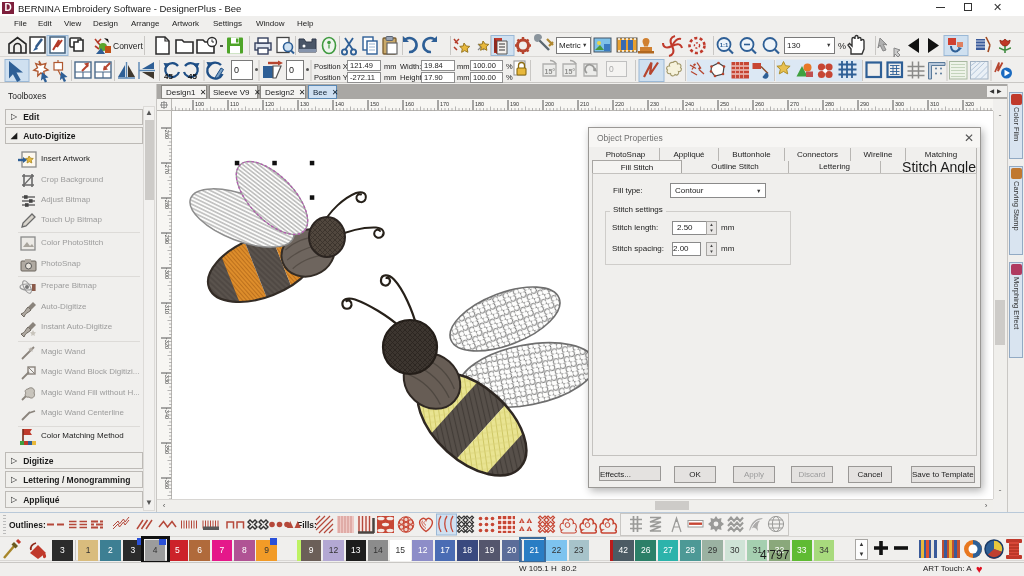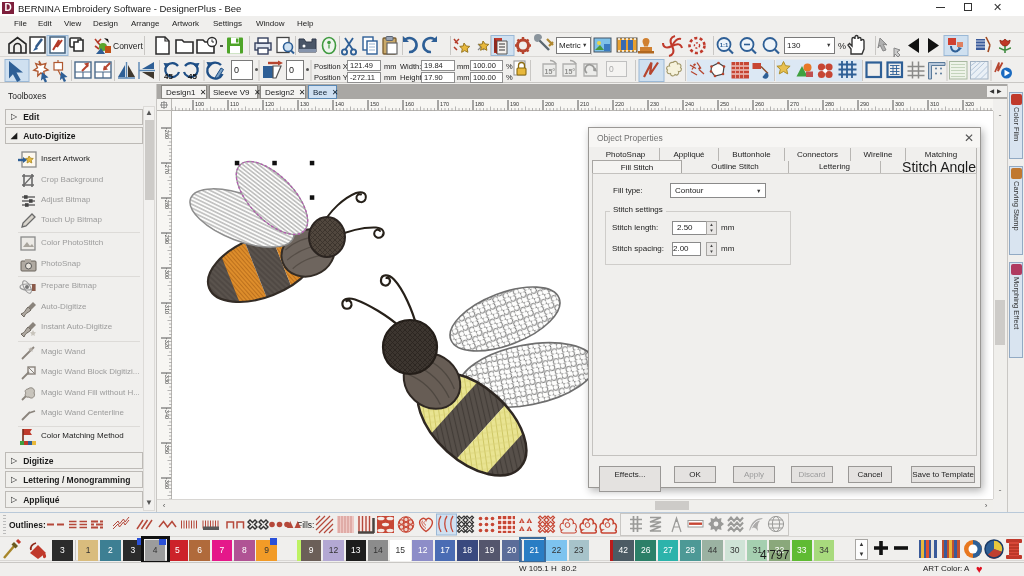--- a/index.html
+++ b/index.html
@@ -961,7 +961,7 @@
 <div class="abs" style="left:672px;top:242px;width:29px;height:14px;background:#fff;border:1px solid #8a8a8a;font-size:8px;color:#222;line-height:12px">2.00</div>
 <div class="abs" style="left:706px;top:242px;width:11px;height:14px;background:#e8e6e4;border:1px solid #a8a6a3;font-size:4.5px;color:#444;text-align:center;line-height:6px">▲<br>▼</div>
 <div class="txt" style="left:721px;top:244px">mm</div>
-<div class="abs" style="left:599px;top:466px;width:62px;height:26px;background:#e4e2e0;border:1px solid #9a9896;font-size:8px;color:#222;text-align:center;line-height:15px;white-space:nowrap;overflow:hidden">Effects...</div>
+<div class="abs" style="left:599px;top:466px;width:62px;height:15px;background:#e4e2e0;border:1px solid #9a9896;font-size:8px;color:#222;line-height:15px;white-space:nowrap;overflow:hidden">Effects...</div>
 <div class="abs" style="left:674px;top:466px;width:42px;height:17px;background:#e4e2e0;border:1px solid #9a9896;font-size:8px;color:#222;text-align:center;line-height:15px;white-space:nowrap;overflow:hidden">OK</div>
 <div class="abs" style="left:733px;top:466px;width:42px;height:17px;background:#e4e2e0;border:1px solid #9a9896;font-size:8px;color:#9b9b9b;text-align:center;line-height:15px;white-space:nowrap;overflow:hidden">Apply</div>
 <div class="abs" style="left:791px;top:466px;width:42px;height:17px;background:#e4e2e0;border:1px solid #9a9896;font-size:8px;color:#9b9b9b;text-align:center;line-height:15px;white-space:nowrap;overflow:hidden">Discard</div>

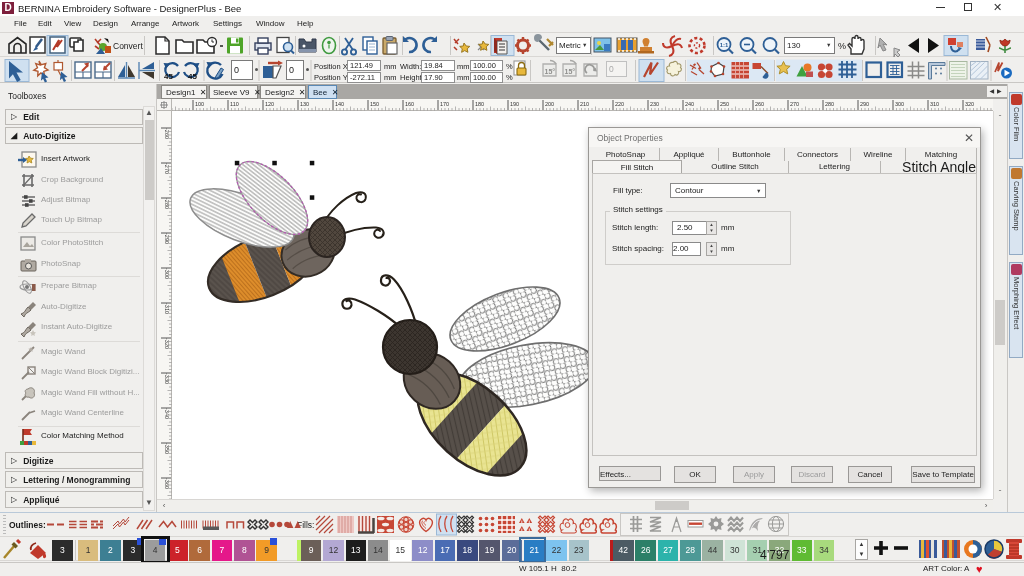--- a/index.html
+++ b/index.html
@@ -966,7 +966,7 @@
 <div class="abs" style="left:733px;top:466px;width:42px;height:17px;background:#e4e2e0;border:1px solid #9a9896;font-size:8px;color:#9b9b9b;text-align:center;line-height:15px;white-space:nowrap;overflow:hidden">Apply</div>
 <div class="abs" style="left:791px;top:466px;width:42px;height:17px;background:#e4e2e0;border:1px solid #9a9896;font-size:8px;color:#9b9b9b;text-align:center;line-height:15px;white-space:nowrap;overflow:hidden">Discard</div>
 <div class="abs" style="left:848px;top:466px;width:44px;height:17px;background:#e4e2e0;border:1px solid #9a9896;font-size:8px;color:#222;text-align:center;line-height:15px;white-space:nowrap;overflow:hidden">Cancel</div>
-<div class="abs" style="left:911px;top:466px;width:64px;height:17px;background:#e4e2e0;border:1px solid #9a9896;font-size:8px;color:#222;text-align:center;line-height:15px;white-space:nowrap;overflow:hidden">Save to Template</div>
+<div class="abs" style="left:911px;top:466px;width:64px;height:17px;background:#e4e2e0;border:1px solid #9a9896;font-size:8px;color:#222;text-align:left;line-height:15px;white-space:nowrap;overflow:hidden">Save to Template</div>
 <div class="abs" style="left:0;top:512px;width:1024px;height:25px;background:#f0efed;border-top:1px solid #b9c9d9;border-bottom:1px solid #d9d7d4"></div>
 <div class="abs" style="left:3px;top:515px;width:3px;height:19px;background:repeating-linear-gradient(#bbb 0 1px,transparent 1px 3px)"></div>
 <div class="abs" style="left:3px;top:540px;width:3px;height:19px;background:repeating-linear-gradient(#bbb 0 1px,transparent 1px 3px)"></div>

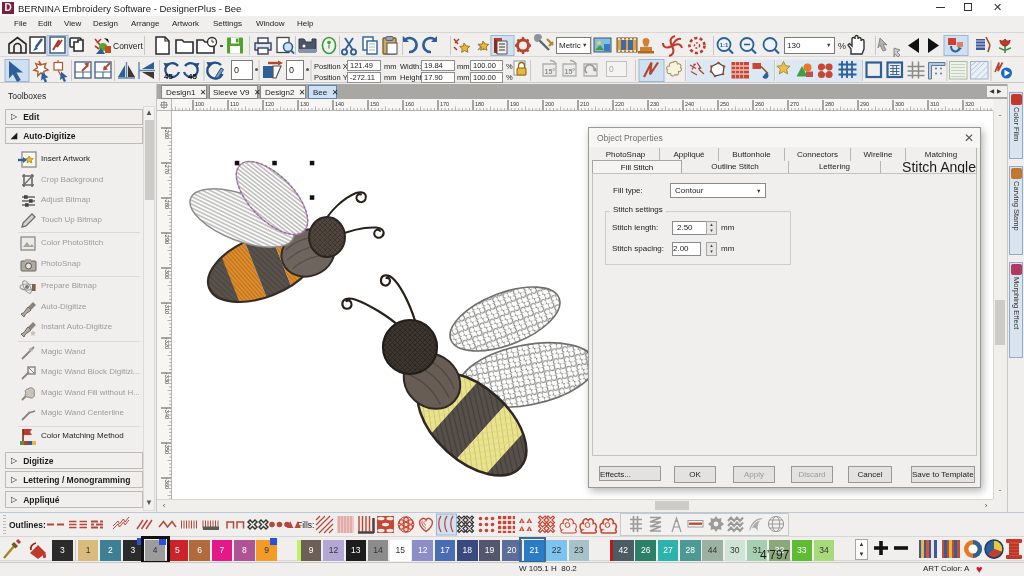--- a/index.html
+++ b/index.html
@@ -971,7 +971,7 @@
 <div class="abs" style="left:3px;top:515px;width:3px;height:19px;background:repeating-linear-gradient(#bbb 0 1px,transparent 1px 3px)"></div>
 <div class="abs" style="left:3px;top:540px;width:3px;height:19px;background:repeating-linear-gradient(#bbb 0 1px,transparent 1px 3px)"></div>
 <div class="txt" style="left:9px;top:520px;font-weight:bold;font-size:8.5px">Outlines:</div>
-<div class="txt" style="left:297px;top:520px;font-weight:normal;font-size:8.5px">Fills:</div>
+<div class="txt" style="left:297px;top:520px;font-weight:bold;font-size:8.5px">Fills:</div>
 <svg class="abs" style="left:0;top:512px" width="1024" height="25" viewBox="0 0 1024 25">
     <g stroke="#b5483a" fill="none">
       <path d="M47 12.5 h7 M57 12.5 h7" stroke-width="2.2"></path>

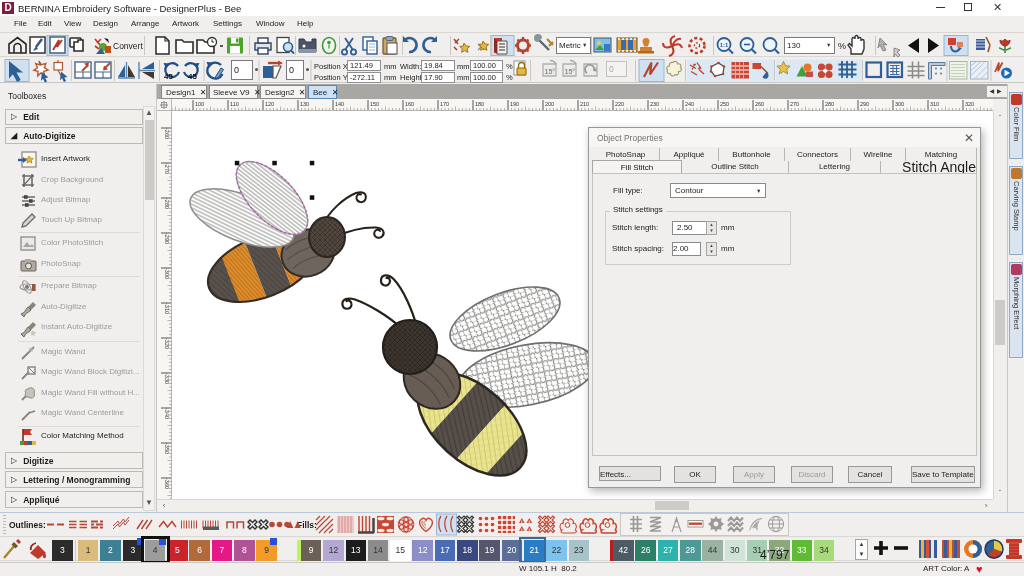--- a/index.html
+++ b/index.html
@@ -1194,7 +1194,7 @@
 <div class="swatch" style="left:635.4px;background:#2c8068;color:#fff">26</div>
 <div class="swatch" style="left:657.7px;background:#2cb3ab;color:#fff">27</div>
 <div class="swatch" style="left:680.0px;background:#4d9996;color:#fff">28</div>
-<div class="swatch" style="left:702.3px;background:#9bb2a2;color:#333">44</div>
+<div class="swatch" style="left:702.3px;background:#9bb2a2;color:#333">29</div>
 <div class="swatch" style="left:724.6px;background:#cfe3d6;color:#333">30</div>
 <div class="swatch" style="left:746.9px;background:#a5cfb0;color:#333">31</div>
 <div class="swatch" style="left:769.2px;background:#8aa87b;color:#fff">32</div>

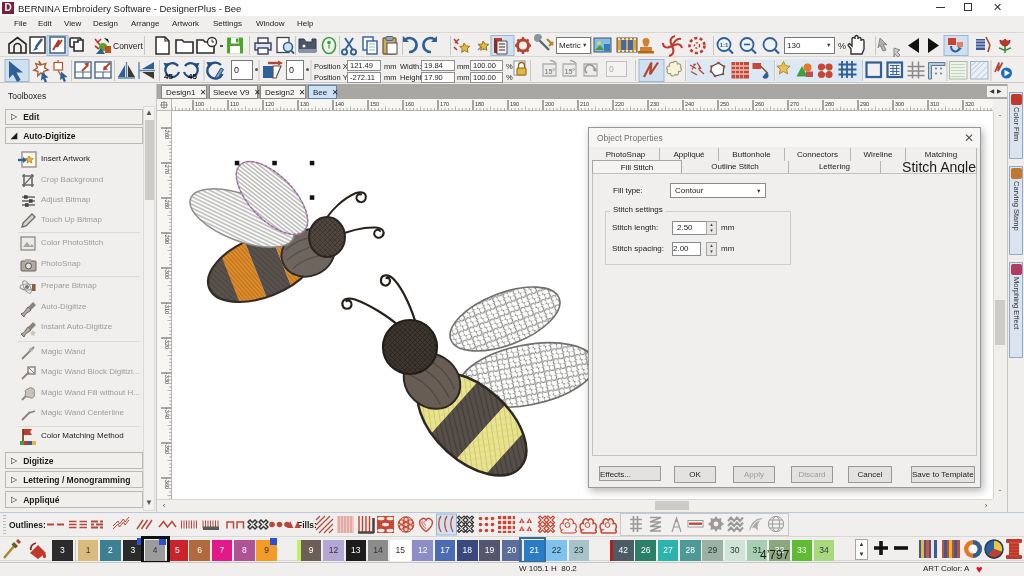--- a/index.html
+++ b/index.html
@@ -1241,6 +1241,6 @@
 <div class="abs" style="left:0;top:562px;width:1024px;height:14px;background:#f0efed;border-top:1px solid #c9c7c4"></div>
 <div class="txt" style="left:519px;top:564px;font-size:8px">W 105.1 H&nbsp; 80.2</div>
 <div class="txt" style="left:760px;top:548px;font-size:12px">4’797</div>
-<div class="txt" style="left:923px;top:564px;font-size:8px">ART Color: A</div>
+<div class="txt" style="left:923px;top:564px;font-size:8px">ART Touch: A</div>
 <div class="txt" style="left:976px;top:563px;font-size:11px;color:#e01020">♥</div>
 </body></html>

